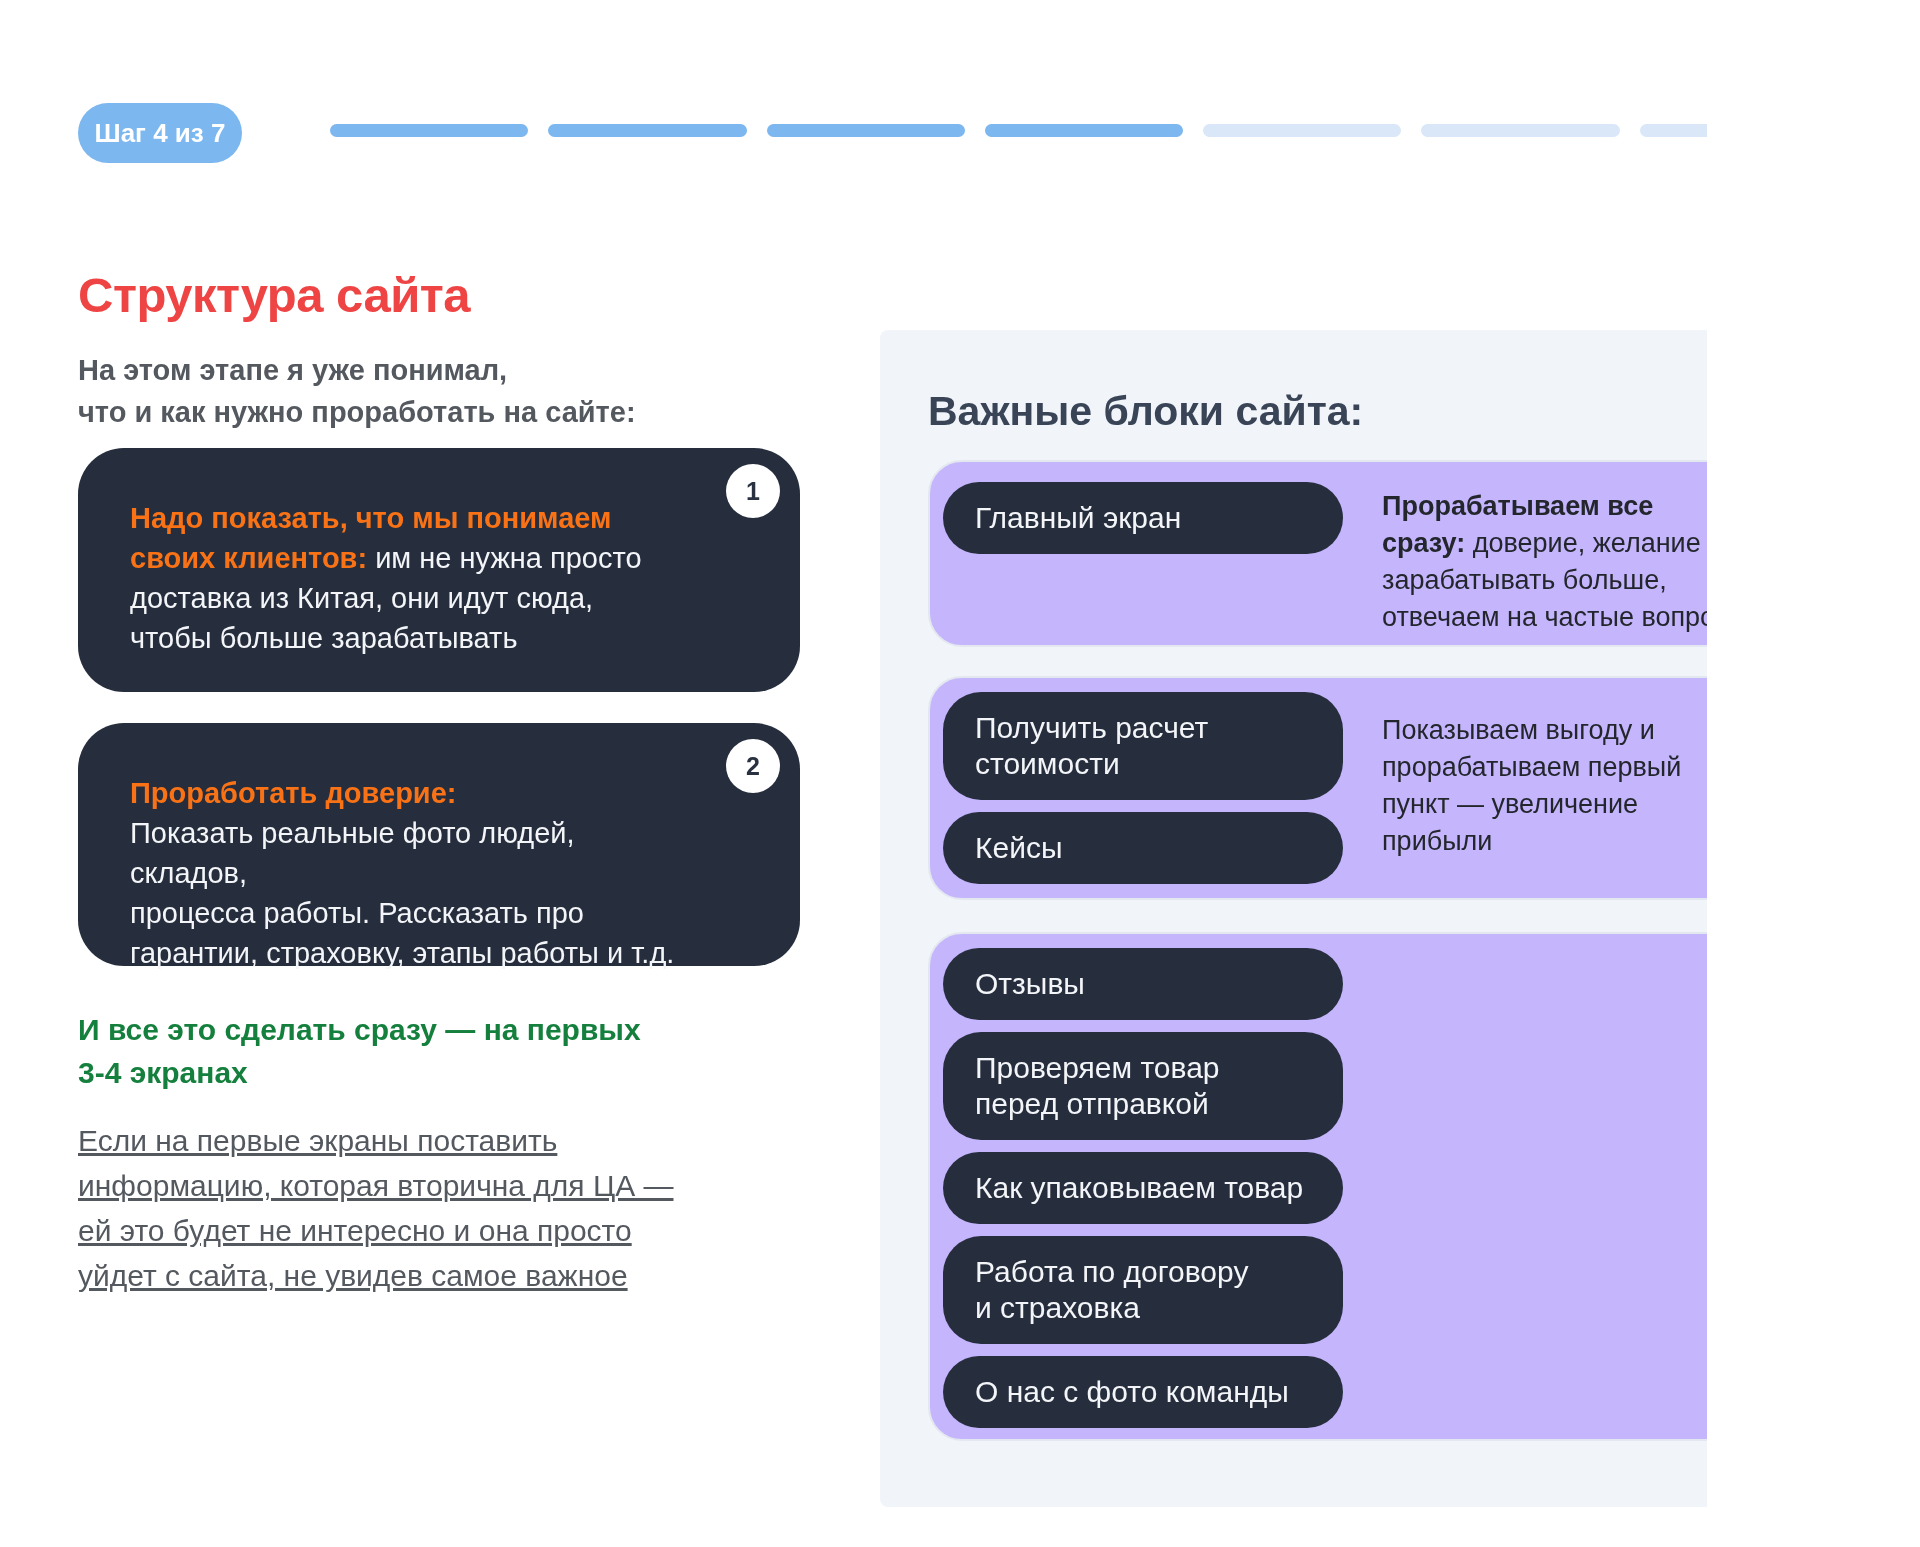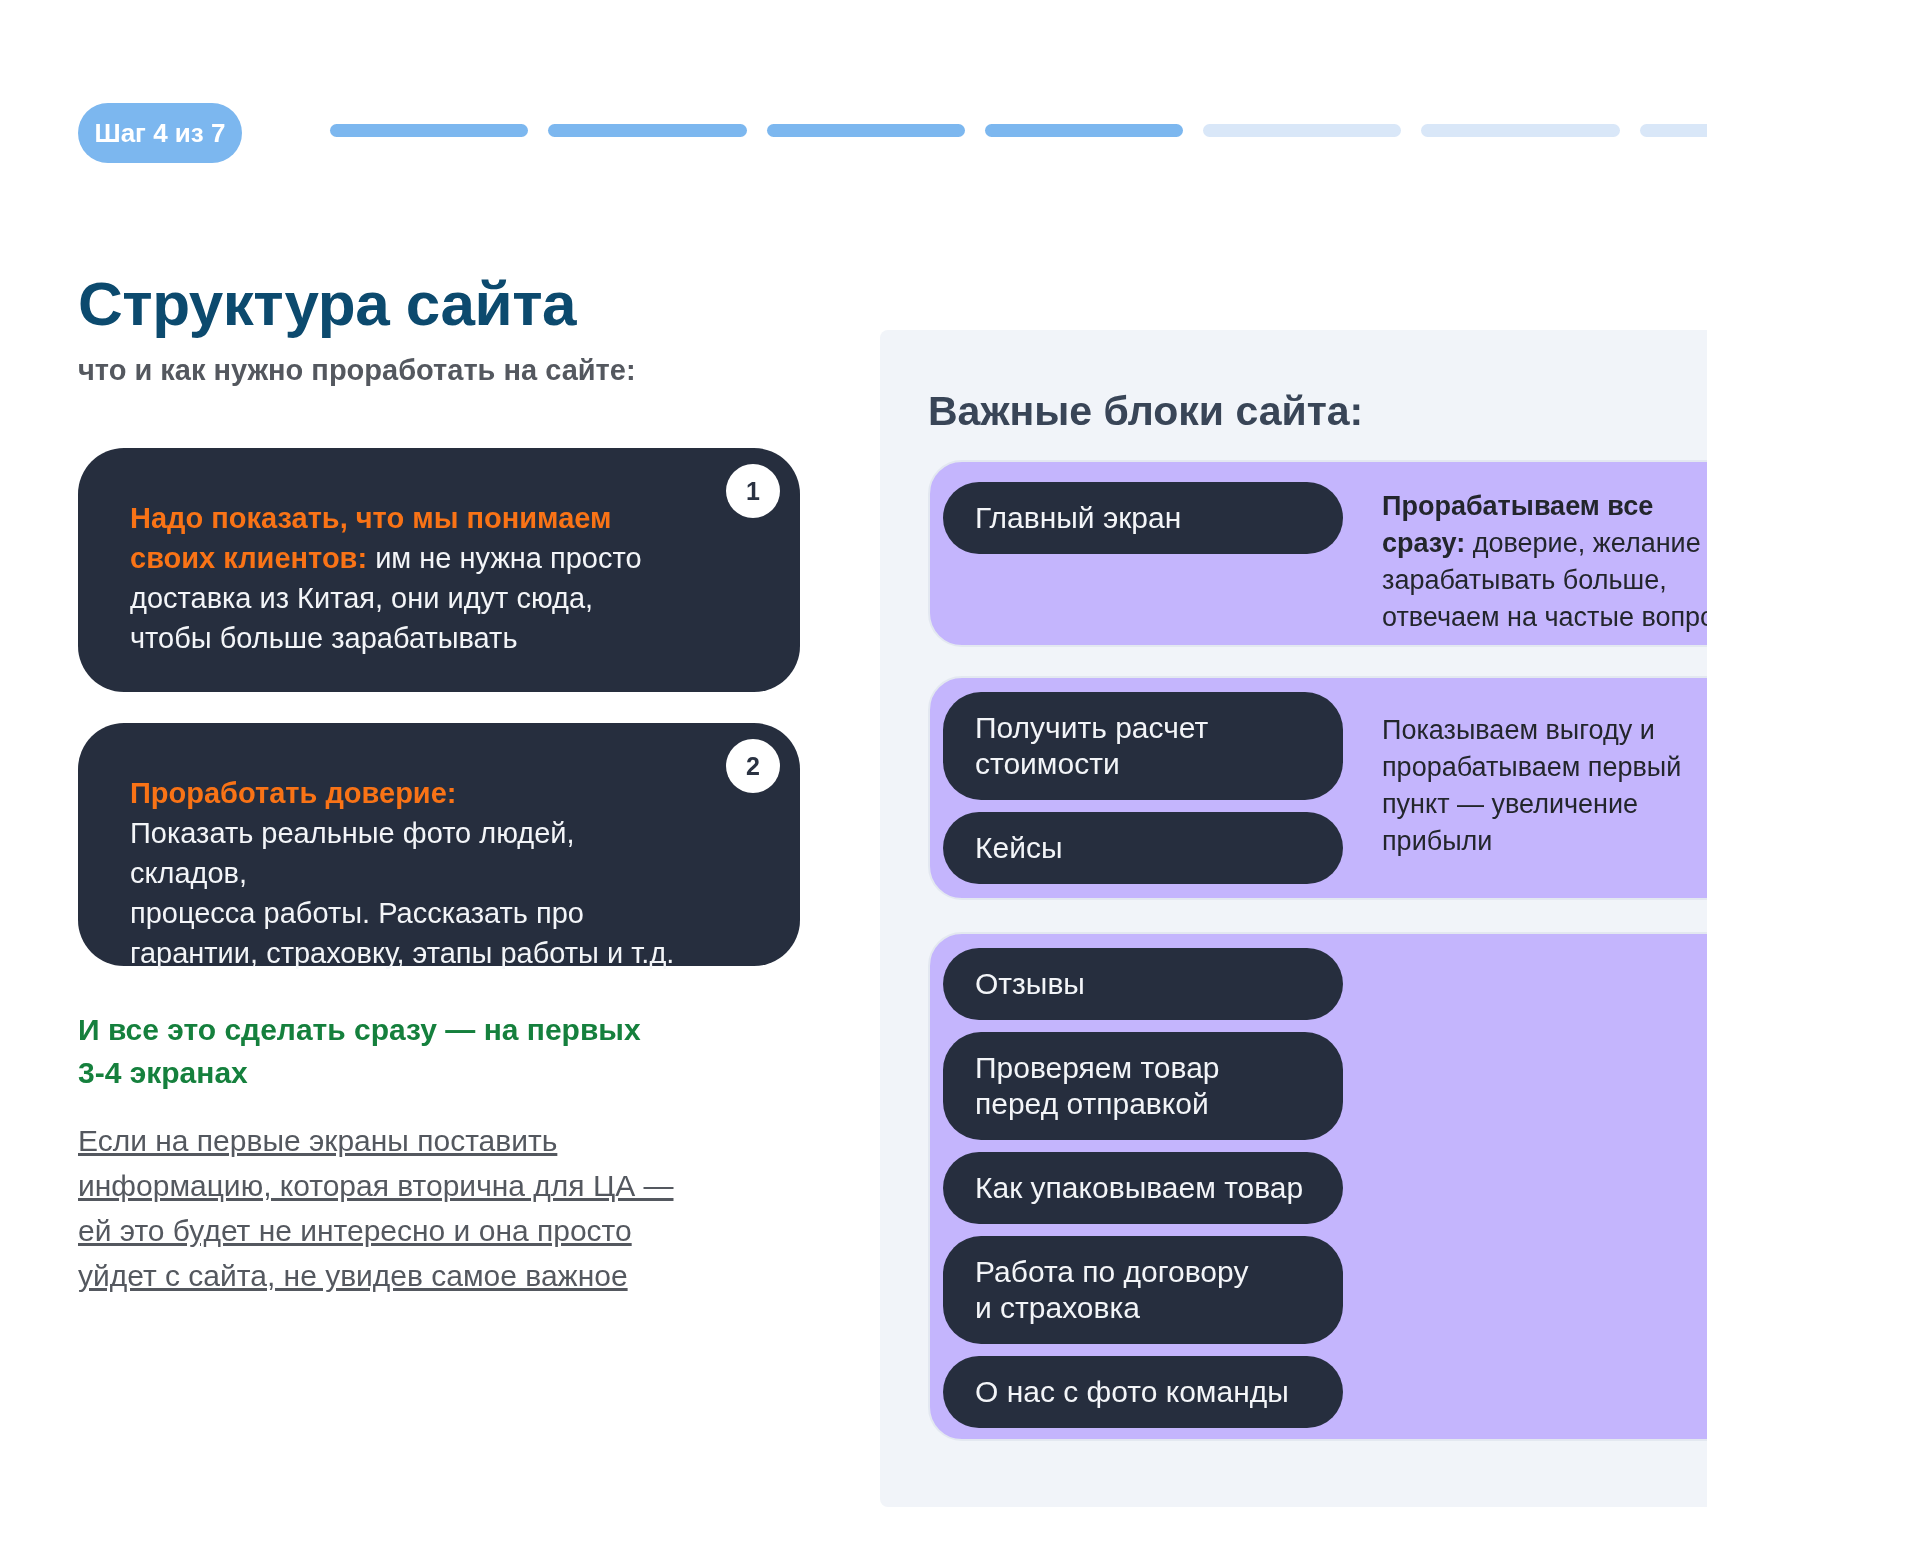--- a/index.html
+++ b/index.html
@@ -15,8 +15,8 @@
   .seg.todo{background:#D9E7F8;}
 
   
-  .page-title{position:absolute;left:78px;top:222px;font-size:62px;line-height:80px;font-weight:600;
-    color:#0c4a6e;letter-spacing:-0.5px;}
+  .page-title{position:absolute;left:78px;top:222px;font-size:49px;line-height:80px;font-weight:600;
+    color:#ef4444;letter-spacing:-0.5px;}
   .intro{position:absolute;left:78px;top:349px;font-size:29px;line-height:42px;font-weight:700;color:#54585F;}
 
   .note{position:absolute;left:78px;width:722px;background:#262E3E;border-radius:46px;box-sizing:border-box;}

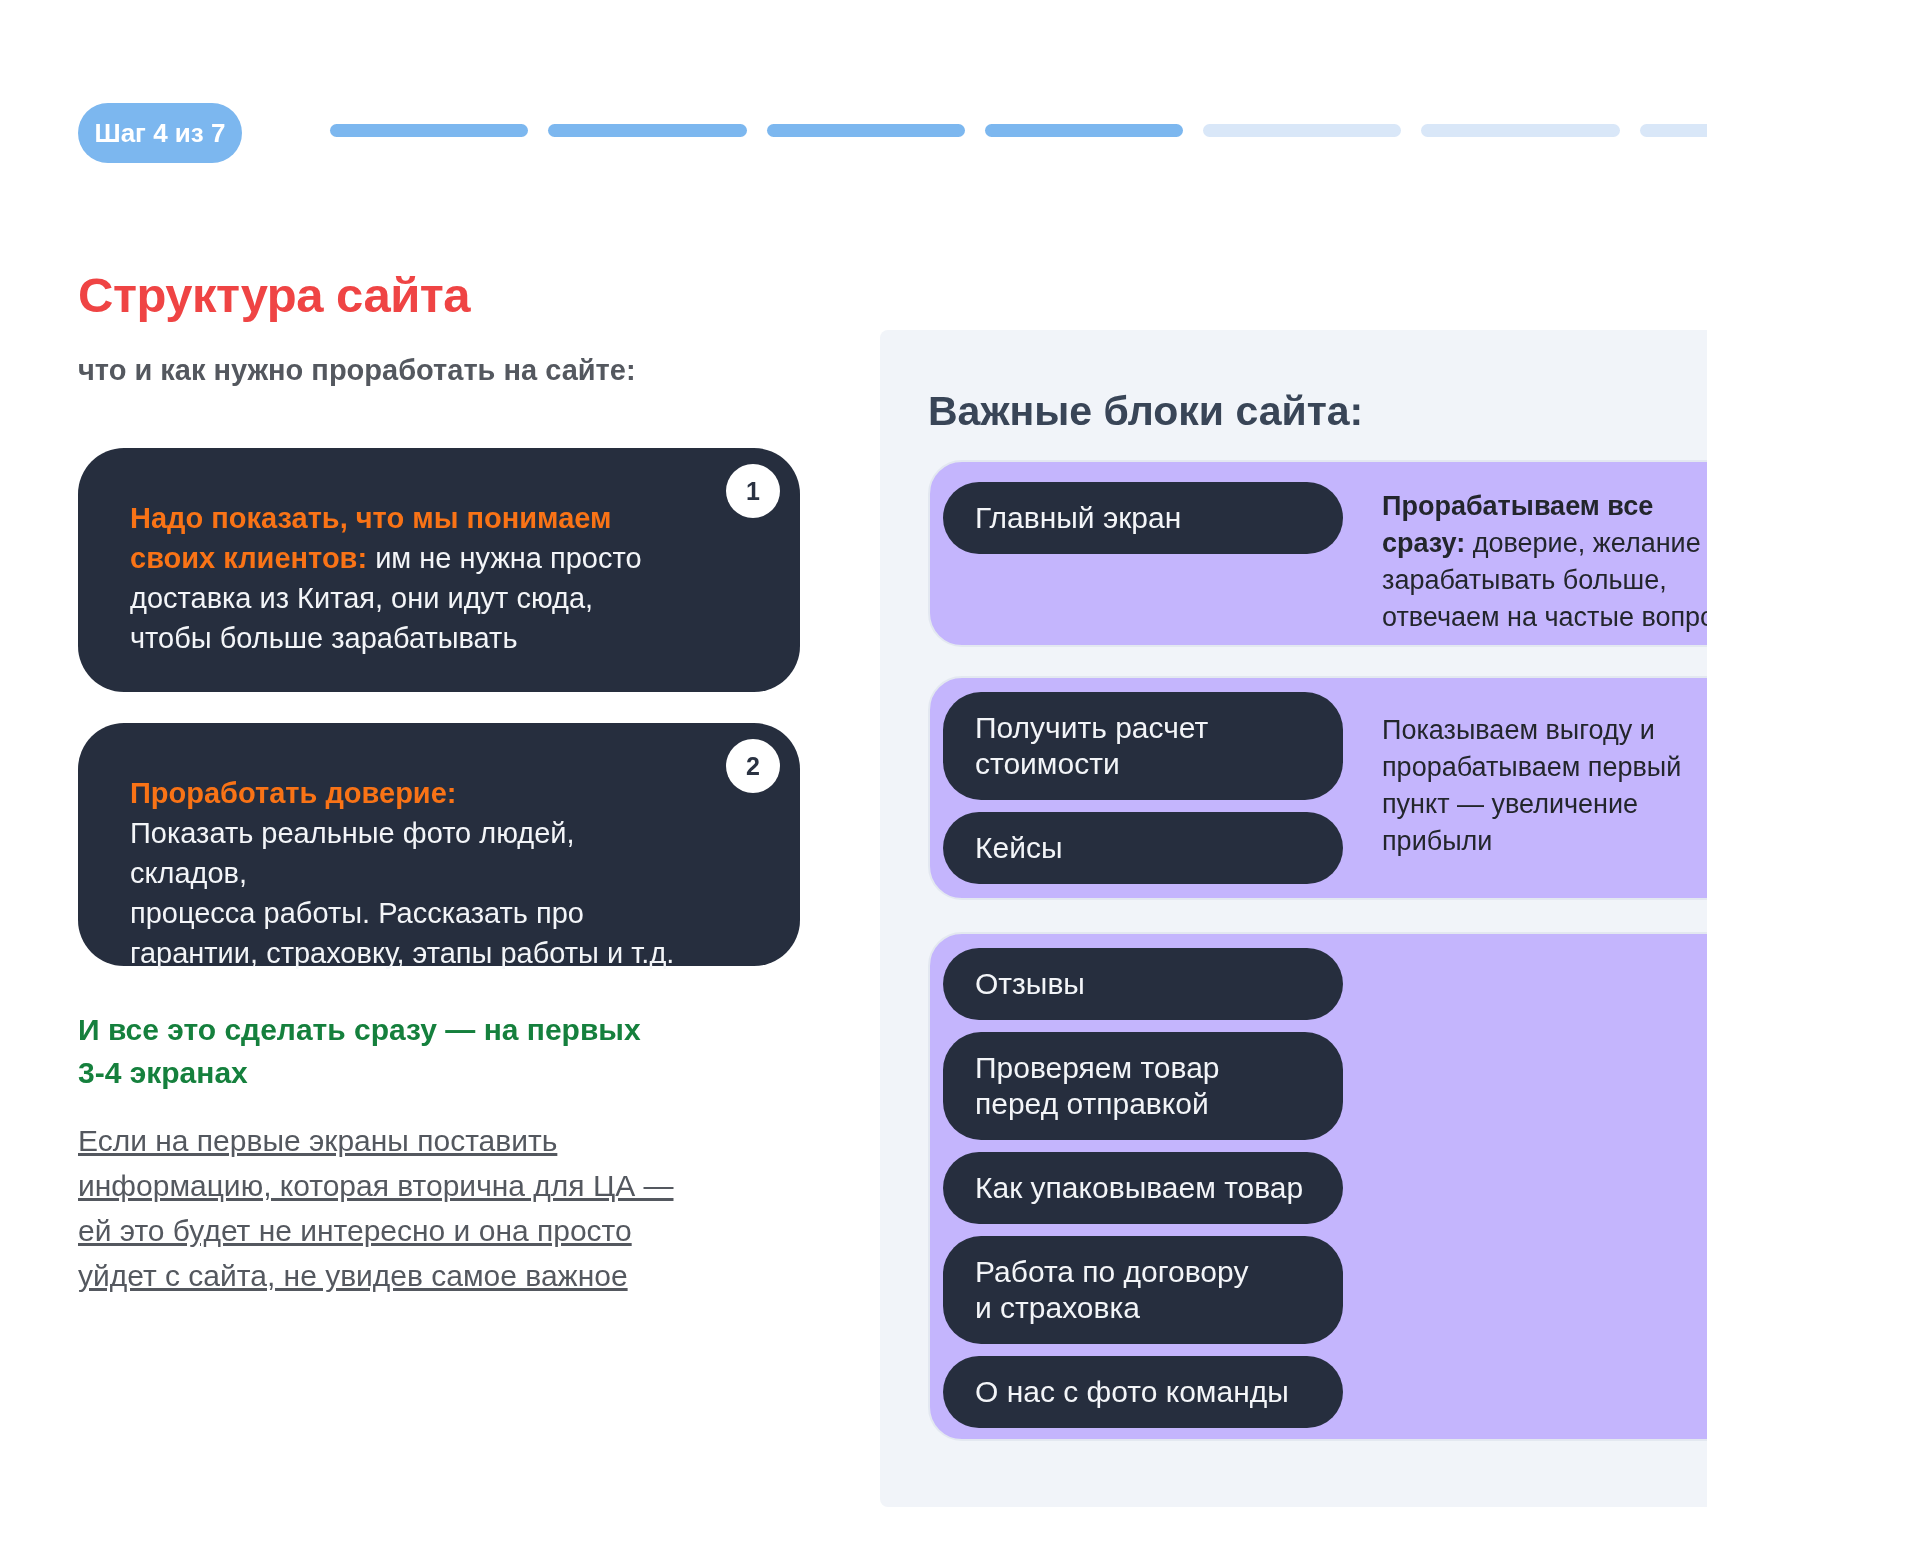--- a/index.html
+++ b/index.html
@@ -66,6 +66,7 @@
   <h1 class="page-title">Структура сайта</h1>
 
   <div class="intro">
+    <span class="line">На этом этапе я уже понимал,</span>
     <span class="line">что и как нужно проработать на сайте:</span>
   </div>
 

